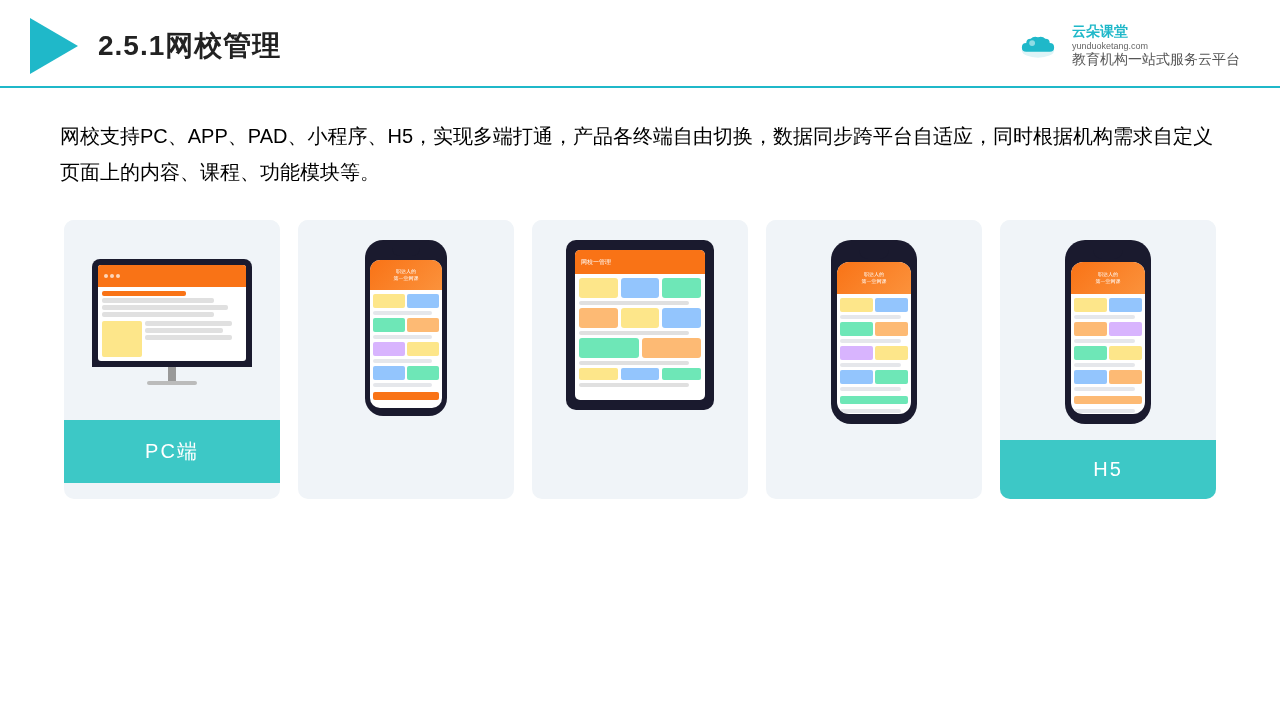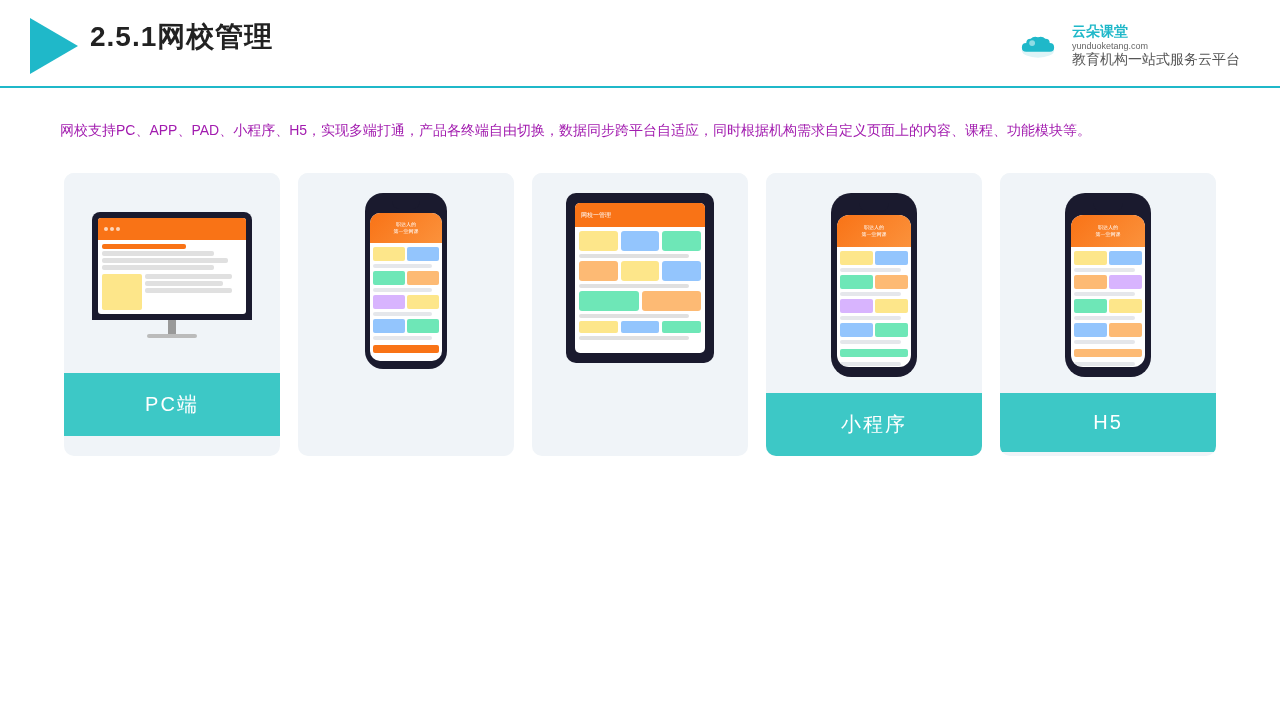--- a/index.html
+++ b/index.html
@@ -22,8 +22,8 @@
     }
     .header-left {
       display: flex;
-      align-items: flex-start;
-      gap: 12px;
+      align-items: center;
+      gap: 20px;
     }
     .logo-triangle {
       width: 0;

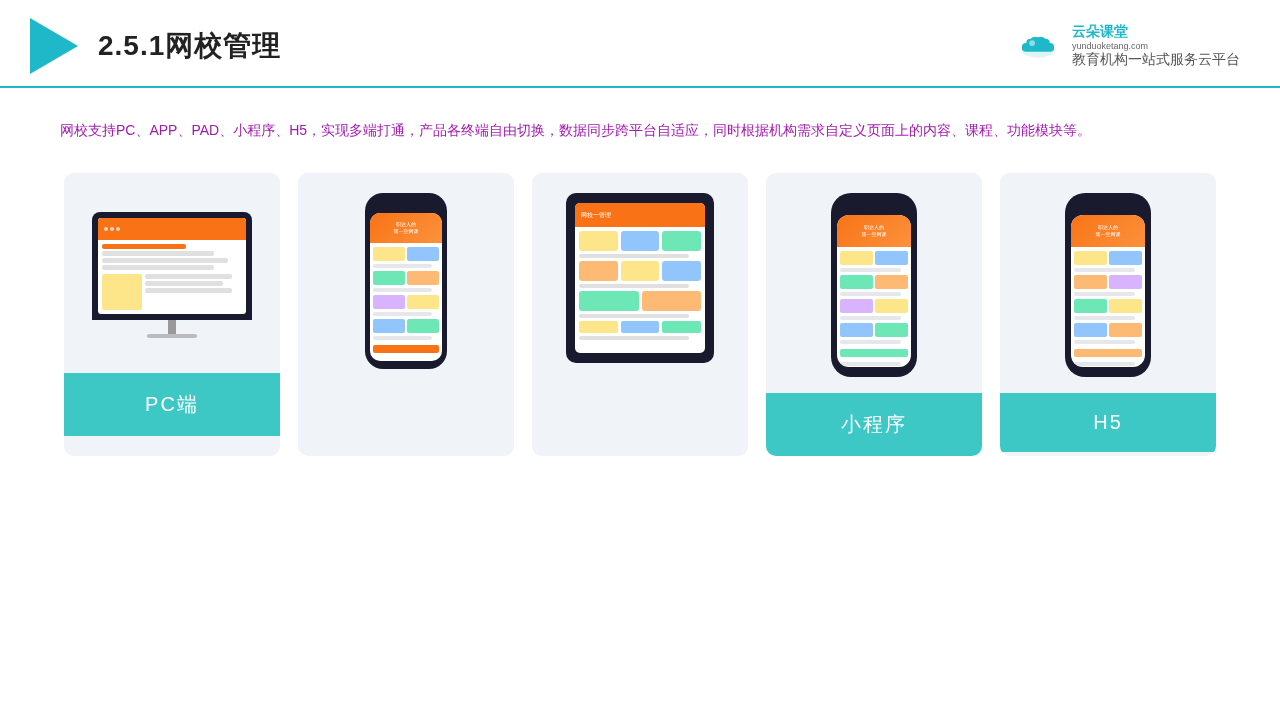--- a/index.html
+++ b/index.html
@@ -56,8 +56,8 @@
       padding: 30px 60px 20px 60px;
     }
     .description {
-      font-size: 14px;
-      color: #a21caf;
+      font-size: 20px;
+      color: #000000;
       line-height: 1.8;
       margin-bottom: 30px;
     }

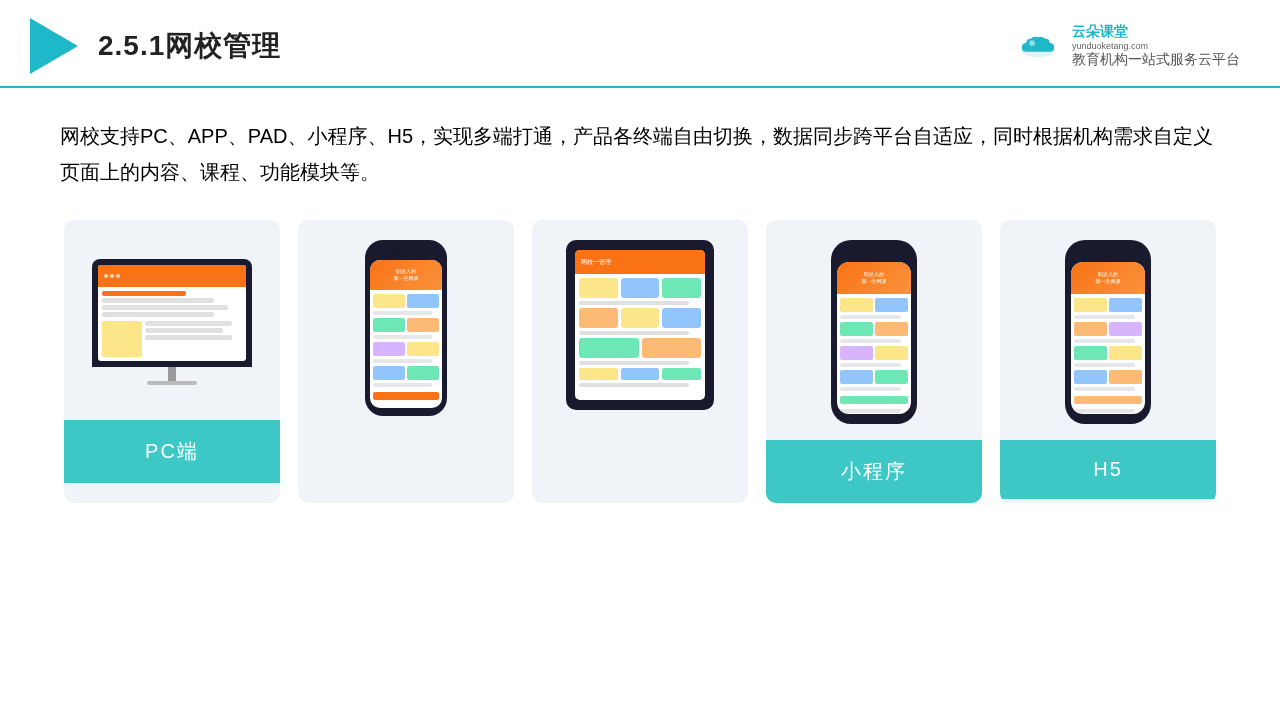--- a/index.html
+++ b/index.html
@@ -499,7 +499,6 @@
           </div>
         </div>
       </div>
-      <div class="card-label">小程序</div>
     </div>
 
     <div class="card">

